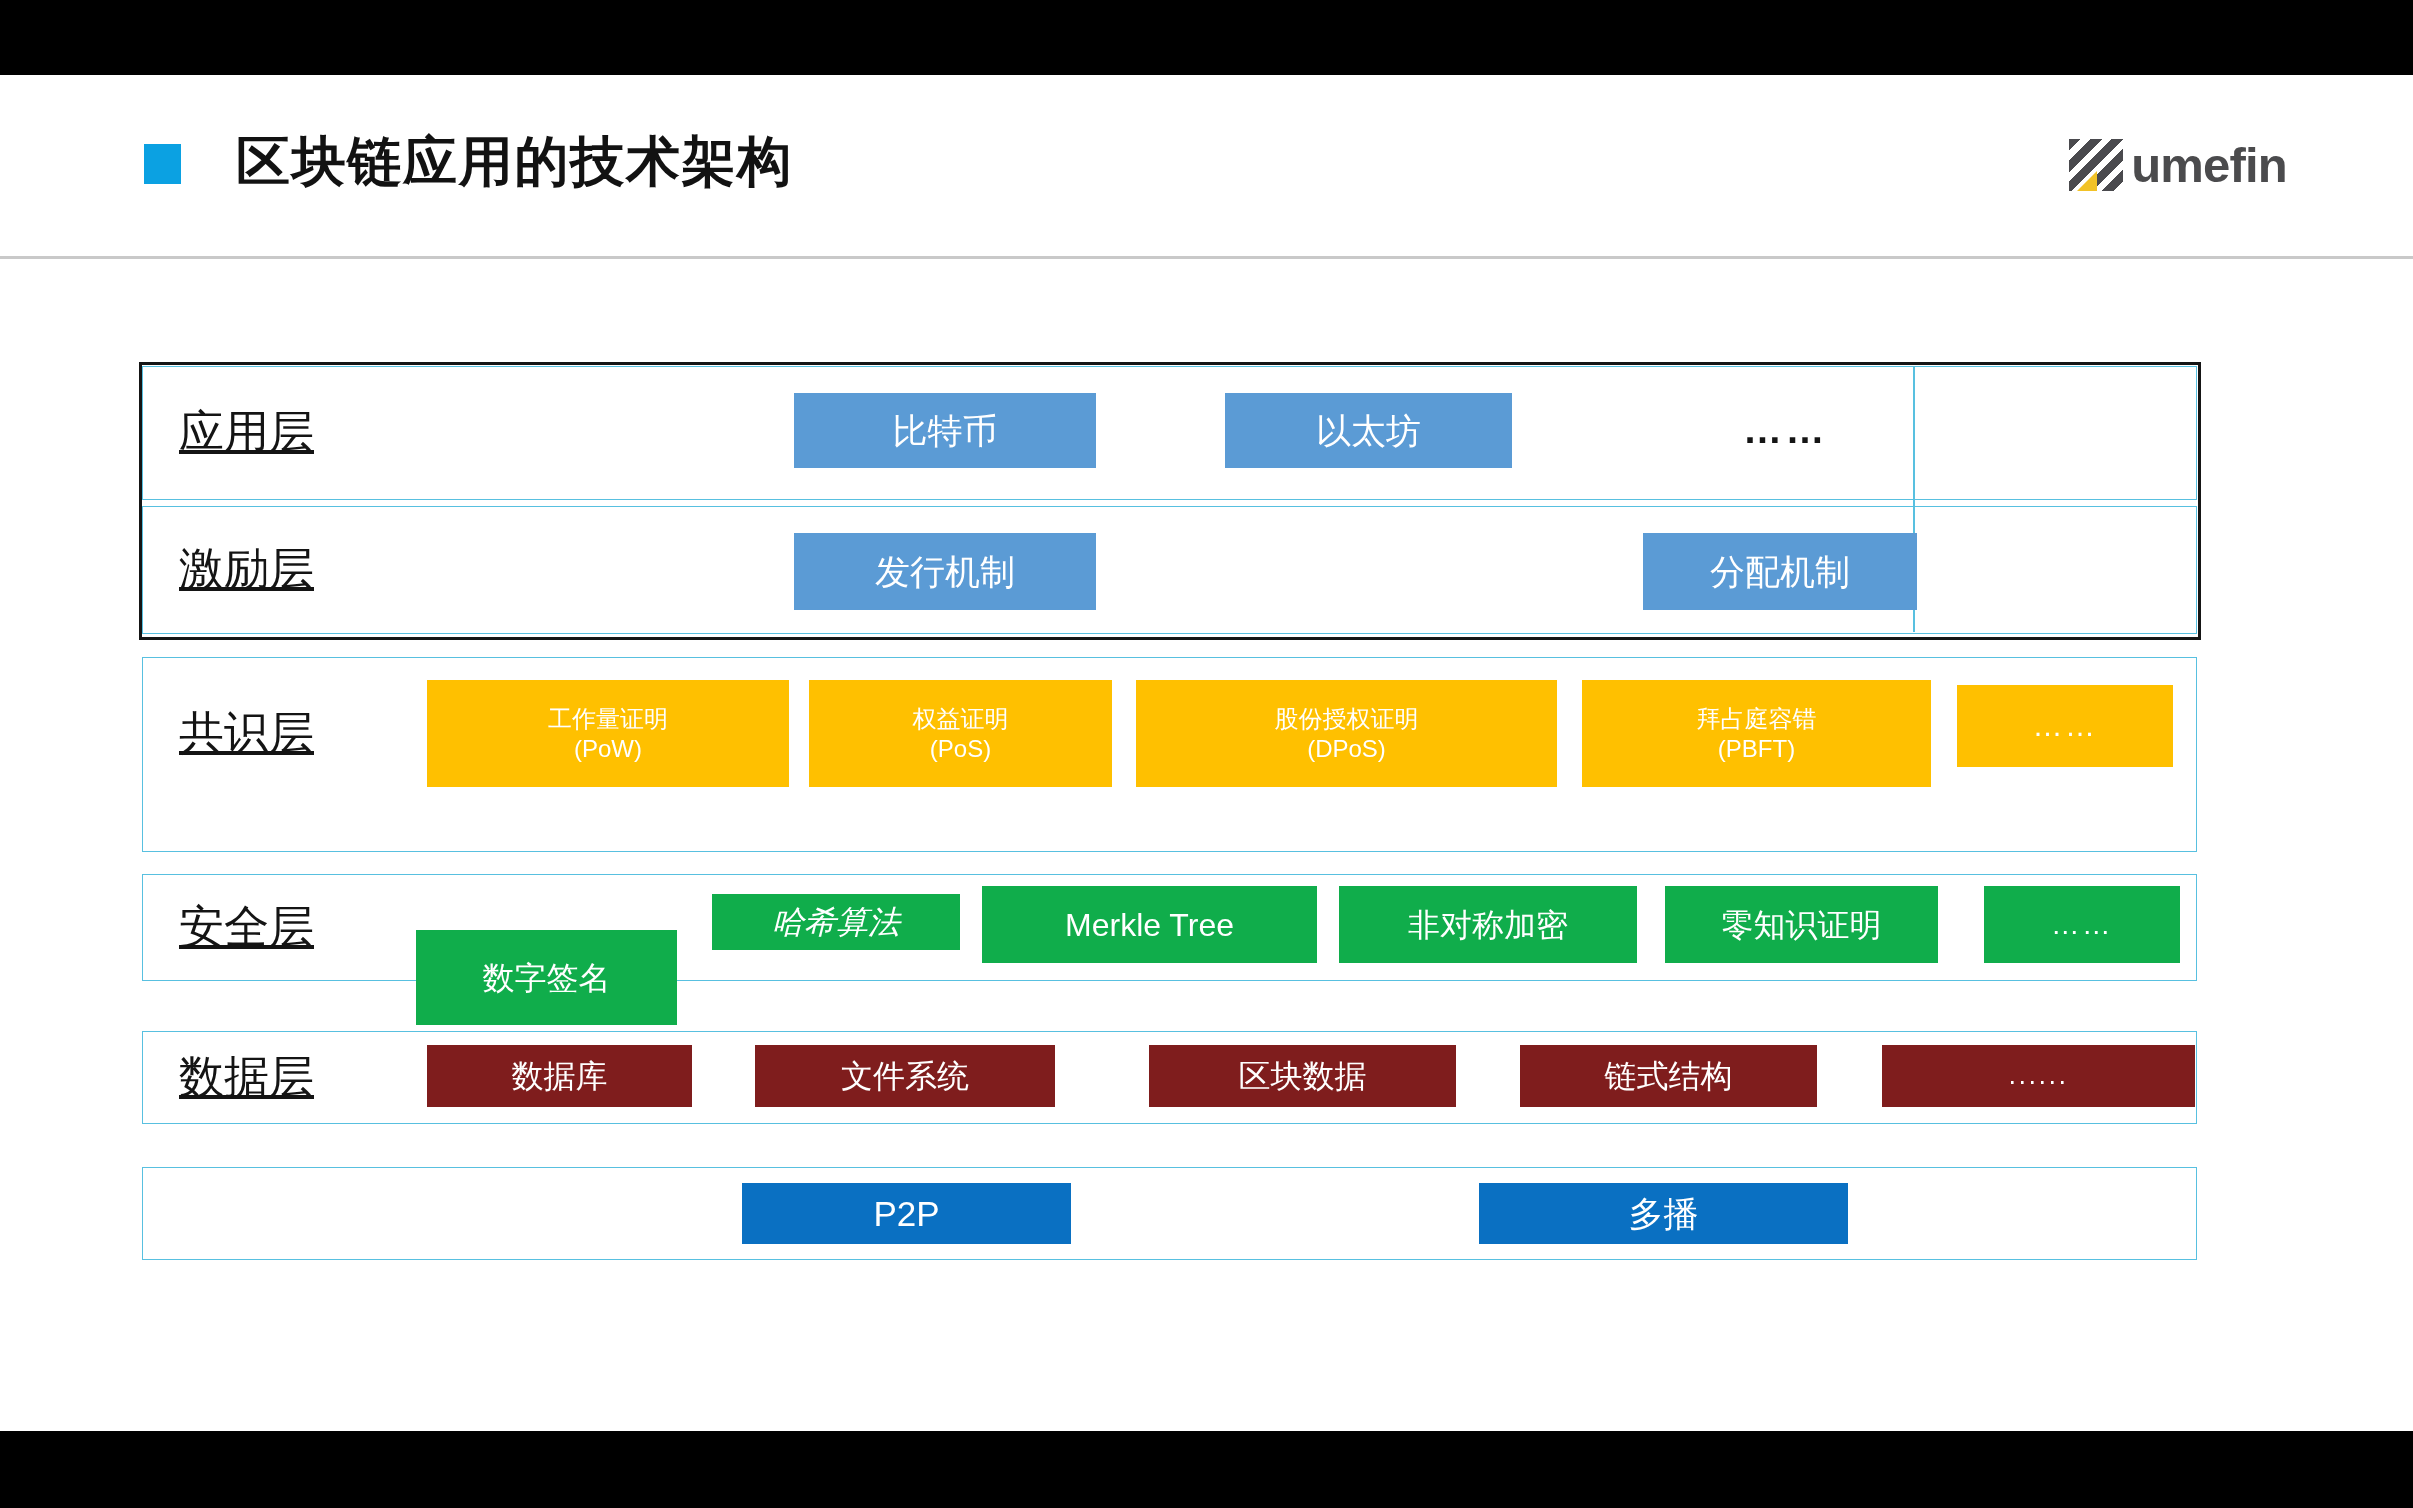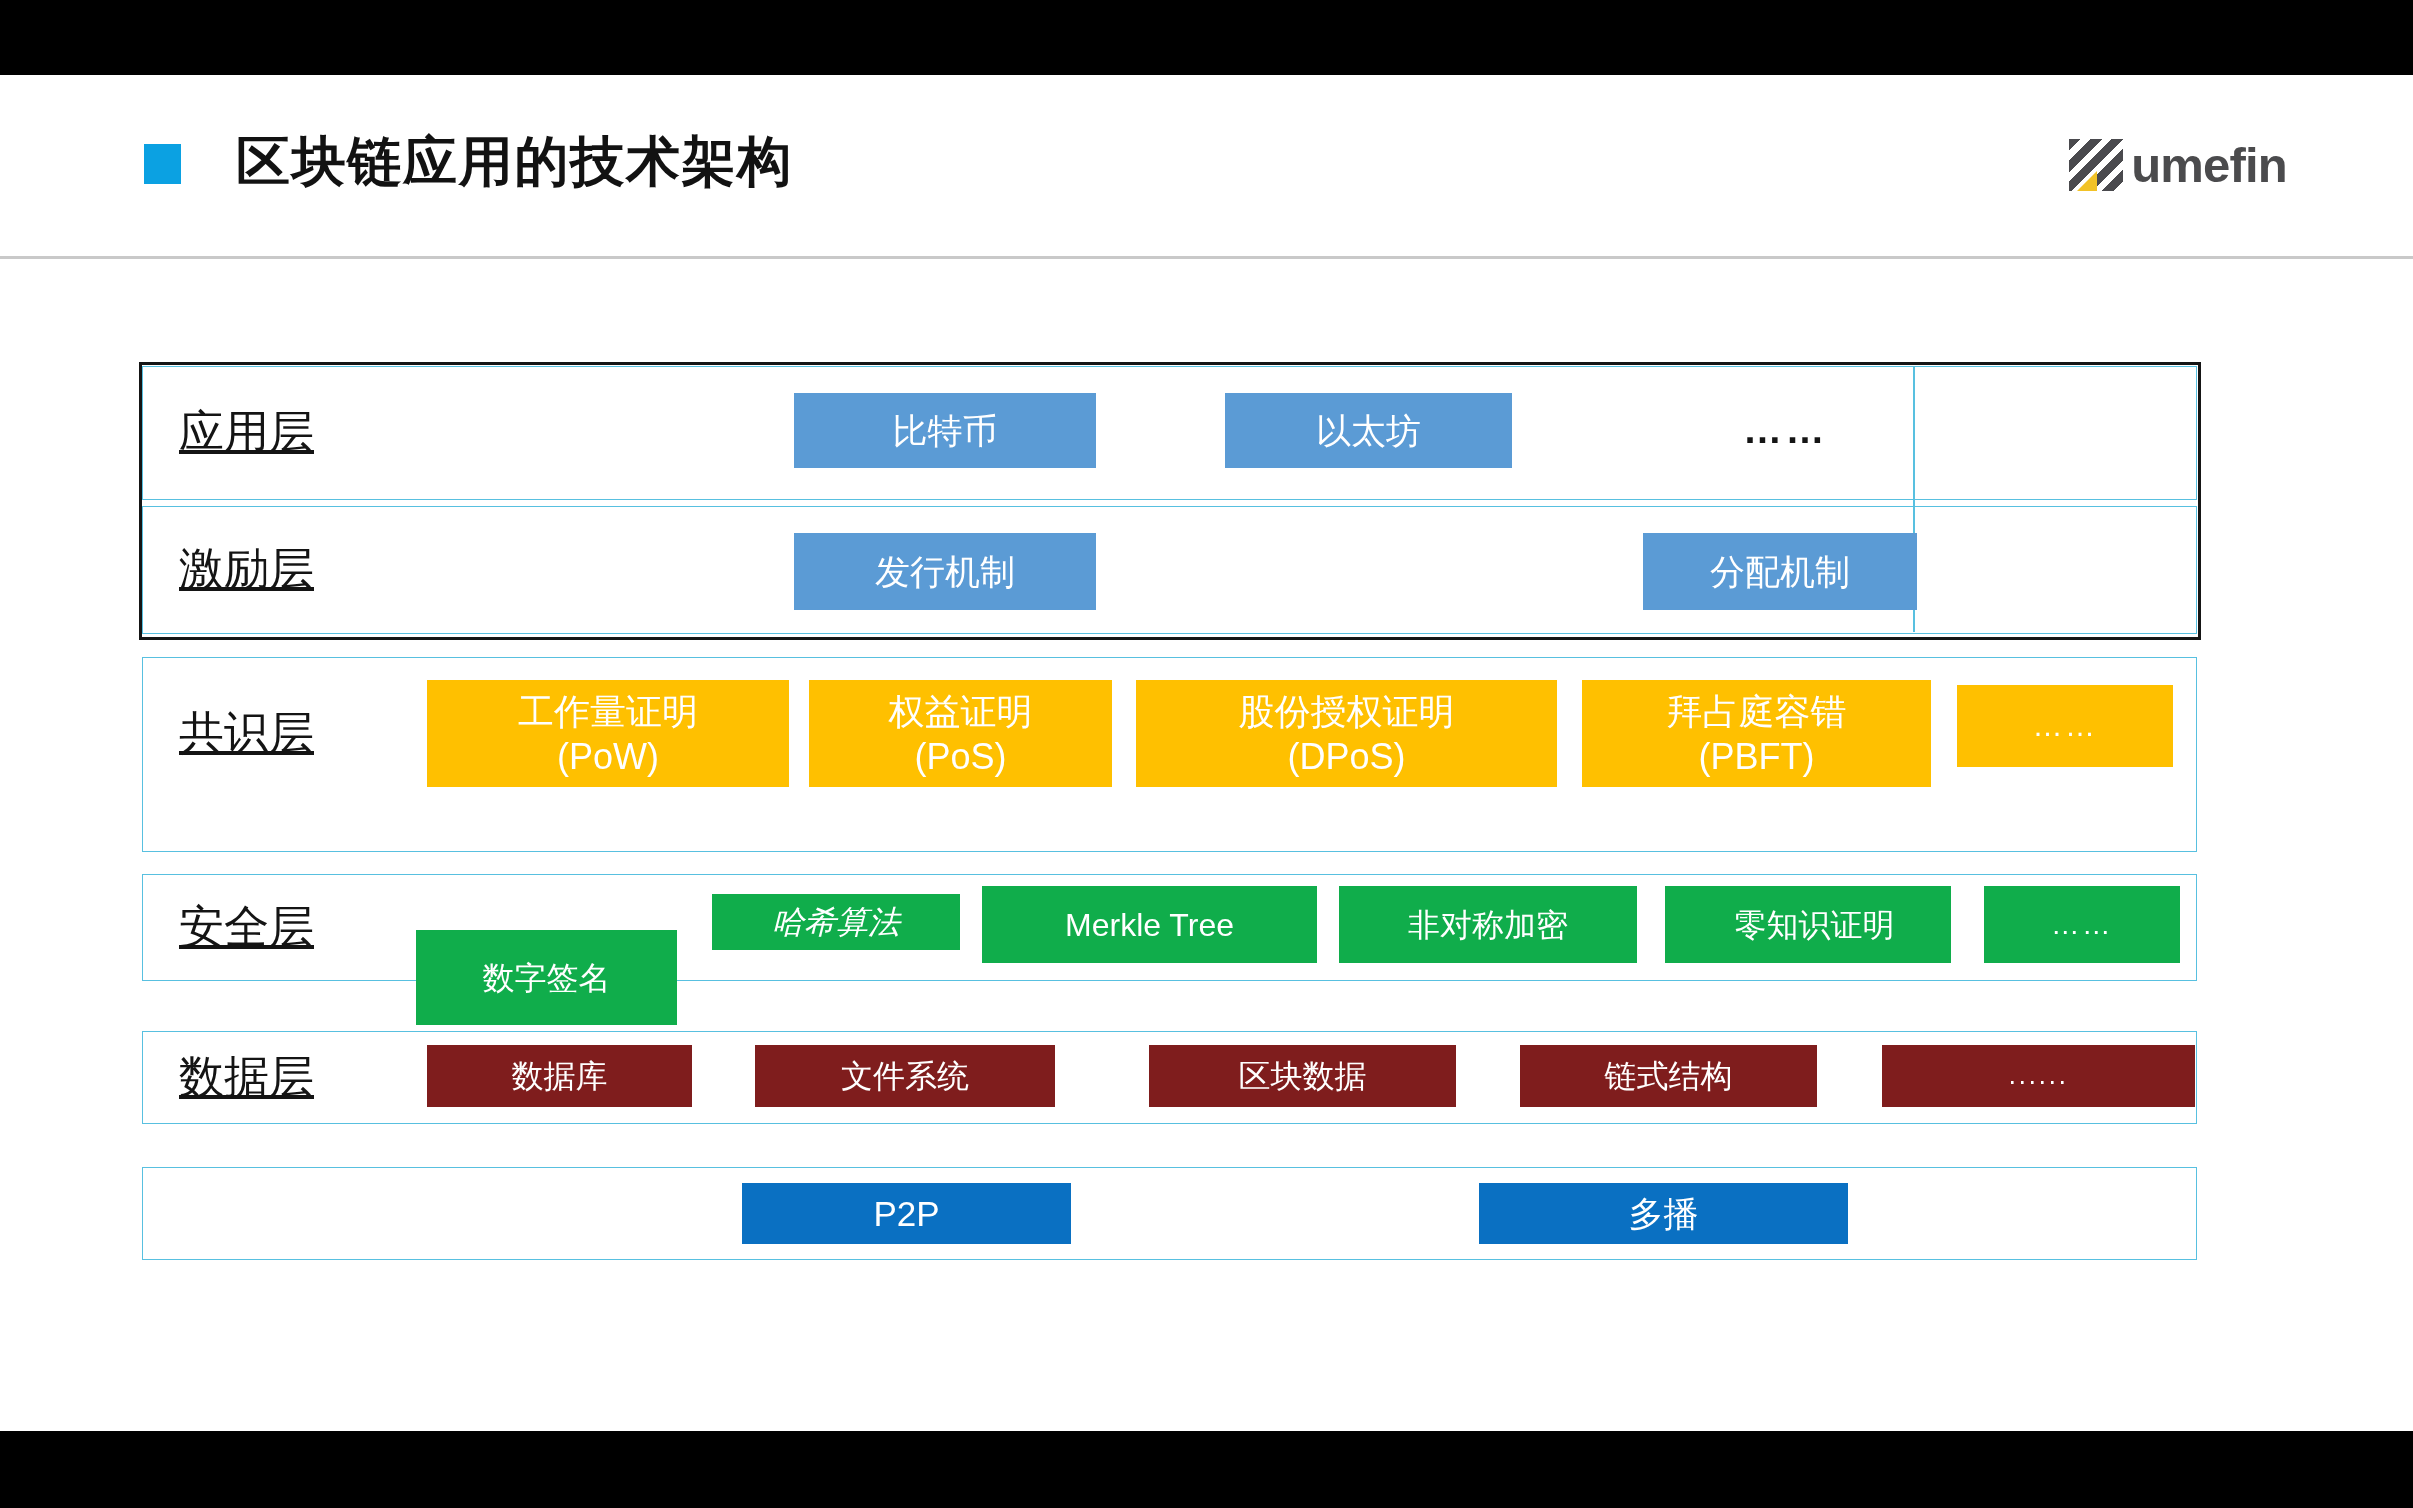--- a/index.html
+++ b/index.html
@@ -29,7 +29,7 @@
   .btn{position:absolute;display:flex;flex-direction:column;align-items:center;justify-content:center;
        color:#ffffff;text-align:center;line-height:1.25;}
   .btn.blue{background:#5b9bd5;font-size:35px;}
-  .btn.yellow{background:#ffc000;font-size:36px;}
+  .btn.yellow{background:#ffc000;font-size:24px;}
   .btn.green{background:#10ad4b;font-size:32px;}
   .btn.brown{background:#7f1d1d;font-size:32px;}
   .btn.dkblue{background:#0a70c2;font-size:35px;}

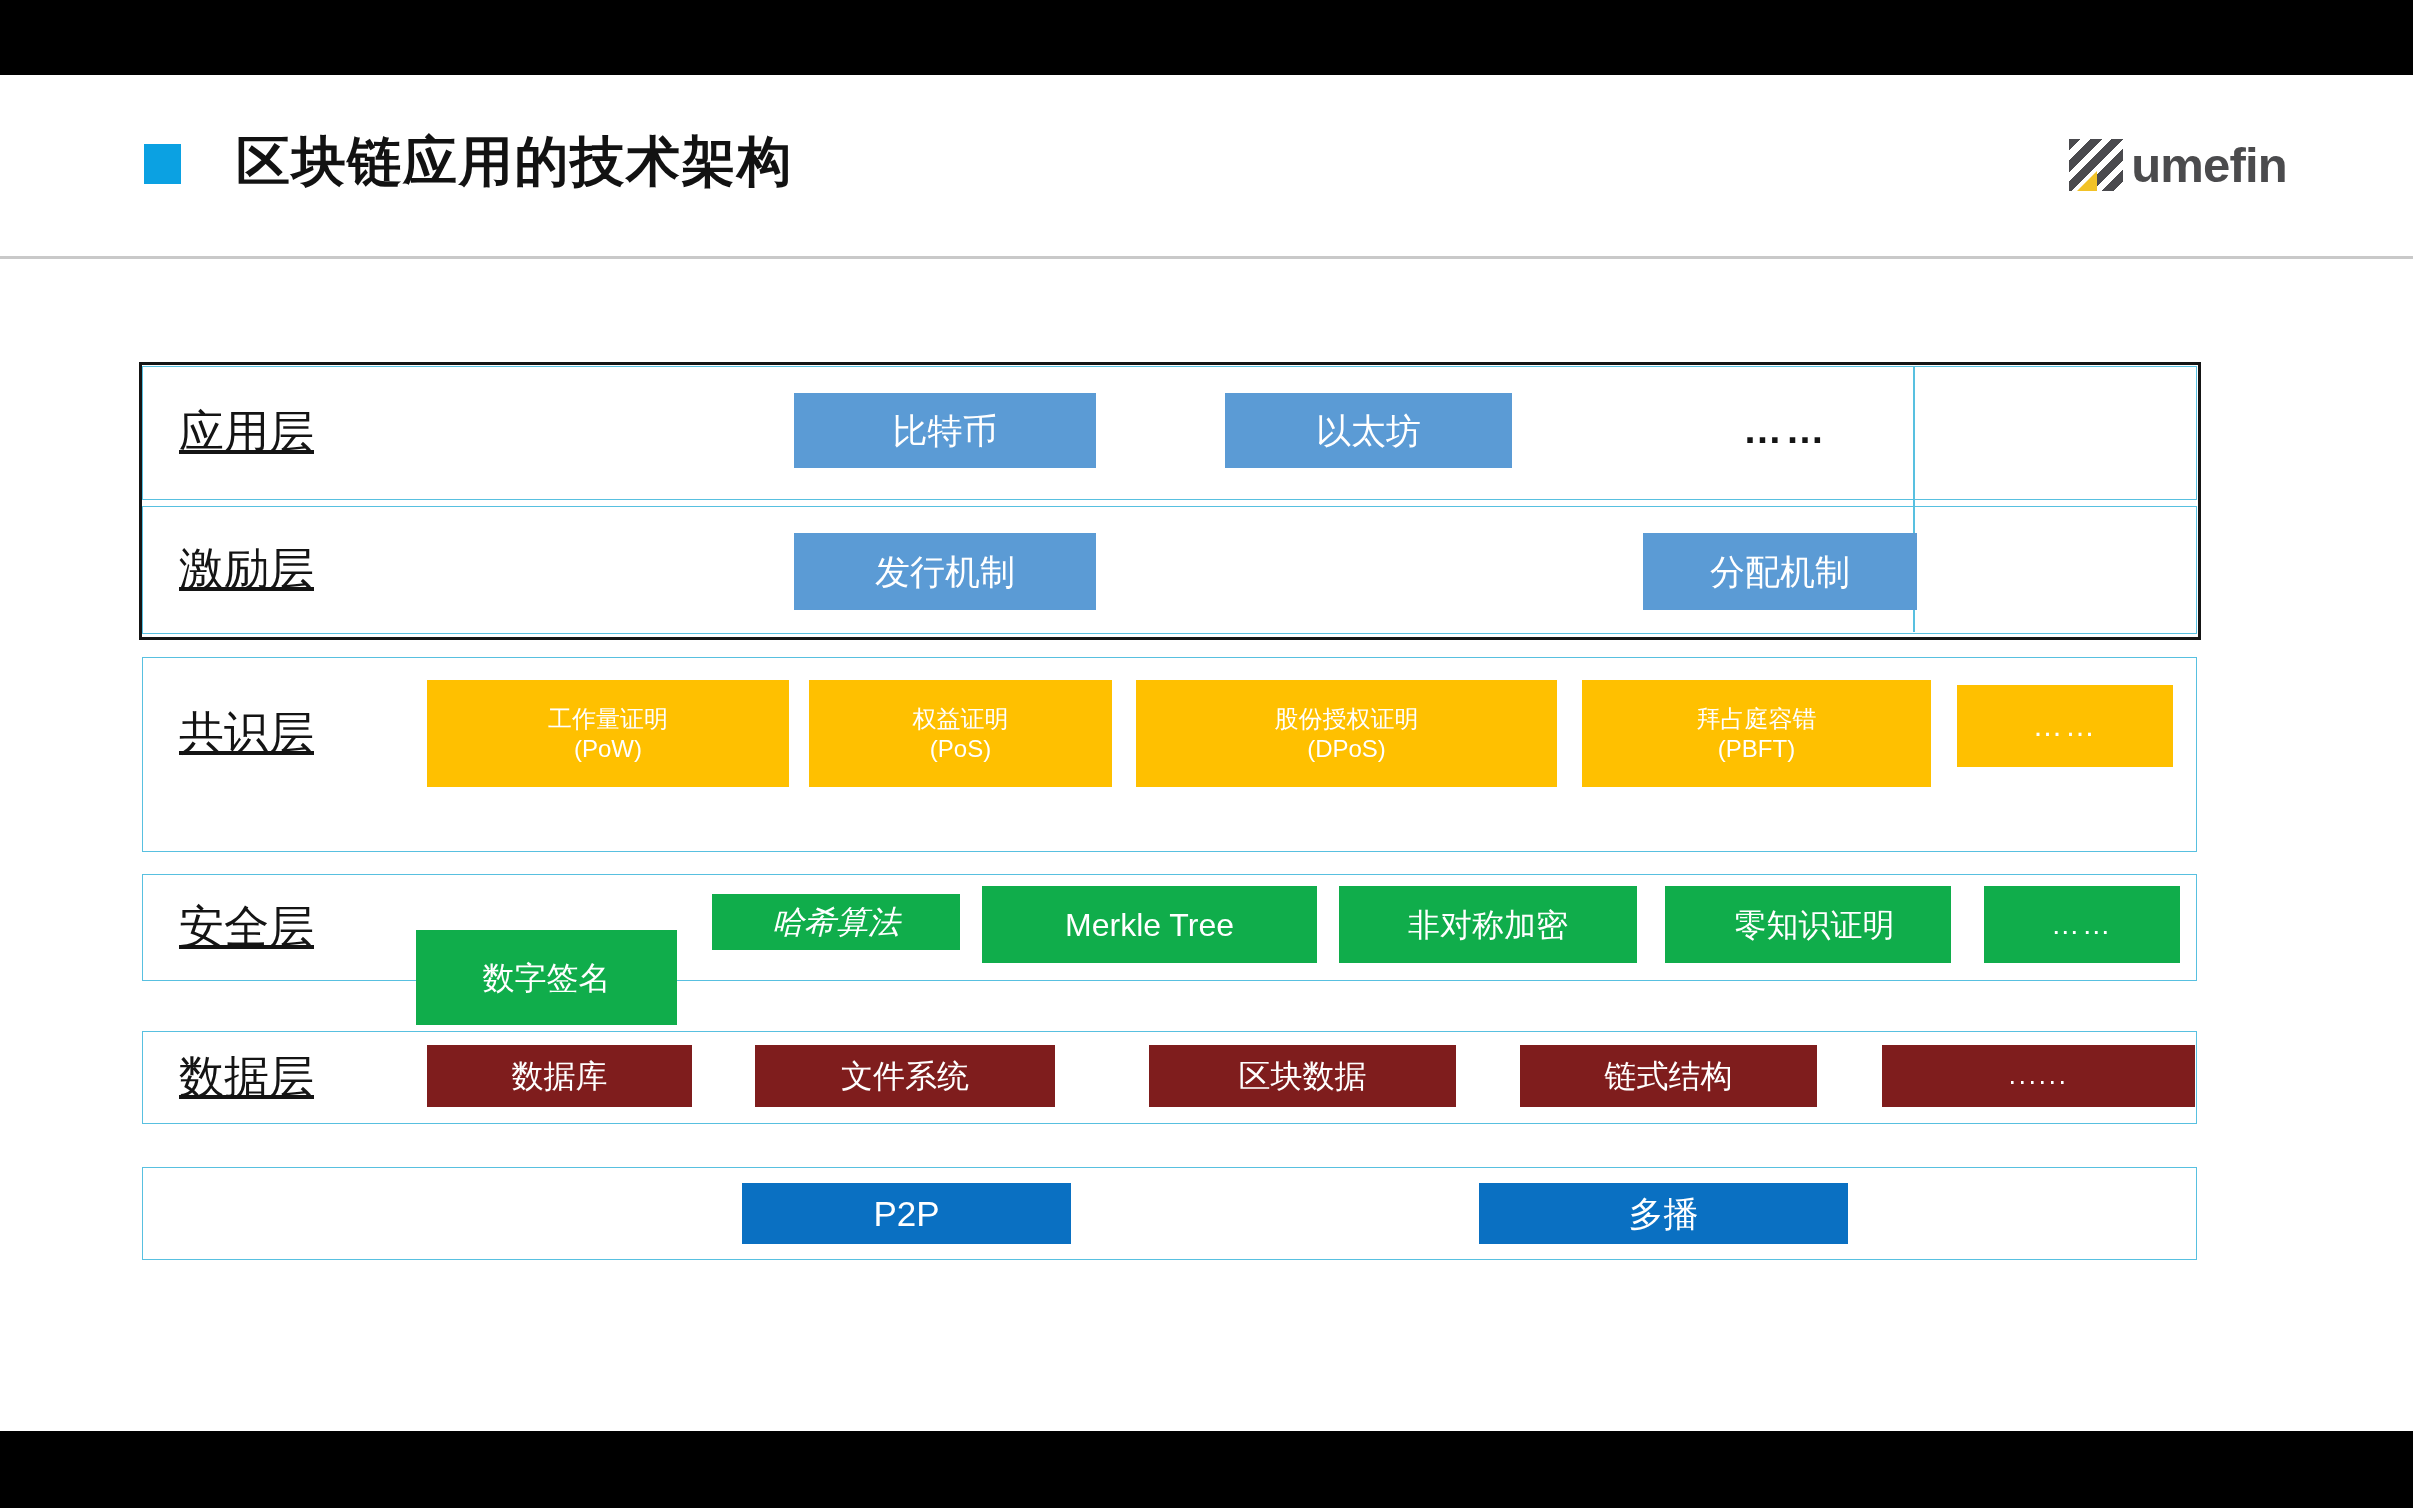--- a/index.html
+++ b/index.html
@@ -113,7 +113,7 @@
   <div class="btn green" style="left:1339px;top:811px;width:298px;height:77px;">
     <span>非对称加密</span>
   </div>
-  <div class="btn green" style="left:1665px;top:811px;width:273px;height:77px;padding-left:13px;">
+  <div class="btn green" style="left:1665px;top:811px;width:273px;height:77px;">
     <span>零知识证明</span>
   </div>
   <div class="btn green dots-sm" style="left:1984px;top:811px;width:196px;height:77px;font-size:28.5px;">

